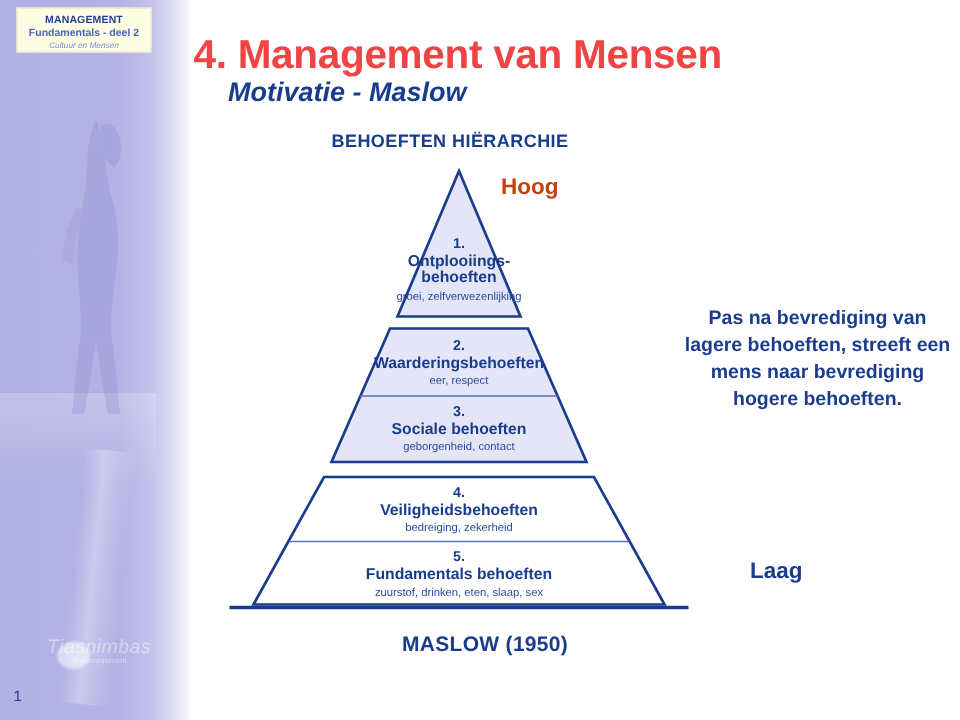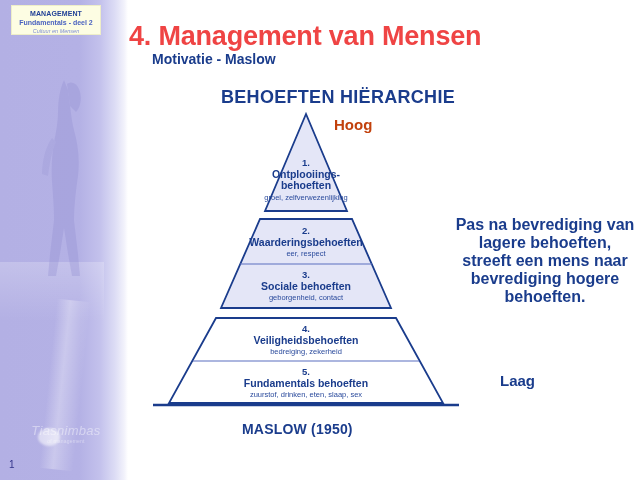--- a/index.html
+++ b/index.html
@@ -144,10 +144,11 @@
     position: absolute;
     left: 152px;
     top: 51px;
-    font-size: 14px;
-    font-weight: bold;
-    color: #1a3c8c;
-    white-space: nowrap;
+    font-size: 18px;
+    font-weight: bold;
+    color: #1a3c8c;
+    white-space: nowrap;
+    font-style: italic;
   }
   .diagram-heading {
     position: absolute;

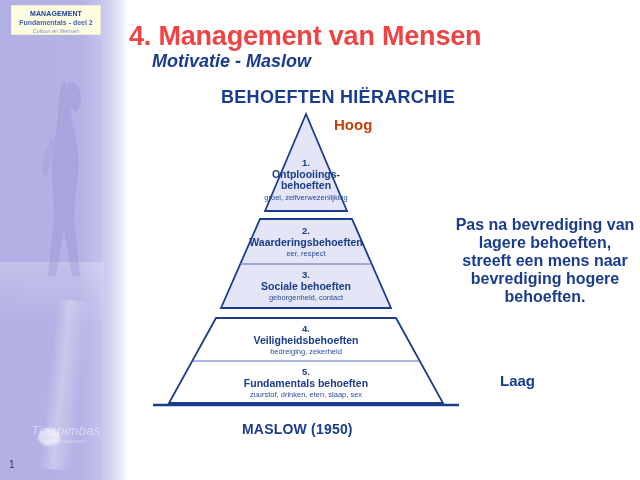--- a/index.html
+++ b/index.html
@@ -154,7 +154,7 @@
     position: absolute;
     left: 221px;
     top: 87px;
-    font-size: 18px;
+    font-size: 12px;
     font-weight: bold;
     color: #1a3c8c;
     letter-spacing: .3px;

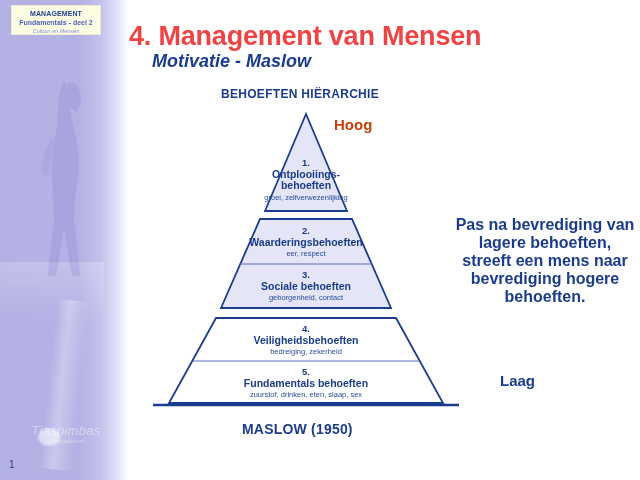--- a/index.html
+++ b/index.html
@@ -230,10 +230,10 @@
   .side-note {
     position: absolute;
     left: 455px;
-    top: 216px;
+    top: 203px;
     width: 180px;
     text-align: center;
-    font-size: 16px;
+    font-size: 13px;
     font-weight: bold;
     color: #1a3c8c;
     line-height: 18px;

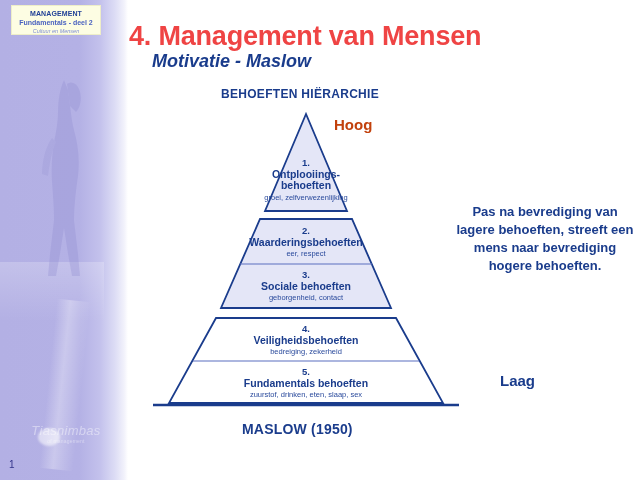--- a/index.html
+++ b/index.html
@@ -218,7 +218,7 @@
   }
   .maslow-caption {
     position: absolute;
-    left: 242px;
+    left: 268px;
     top: 421px;
     font-size: 14px;
     font-weight: bold;

